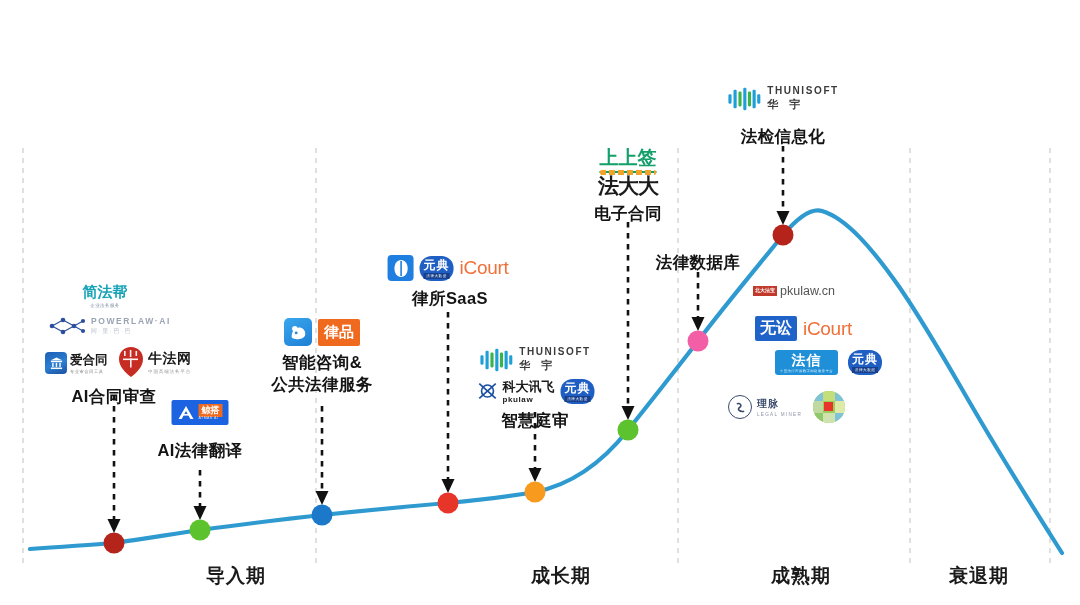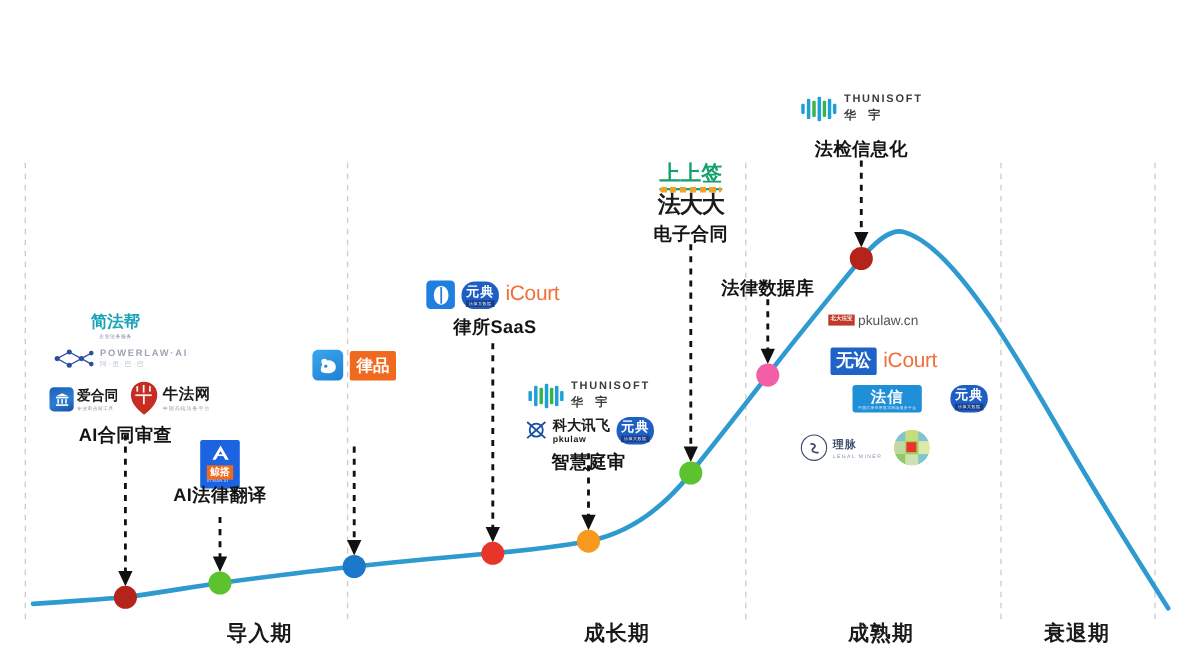--- a/index.html
+++ b/index.html
@@ -316,6 +316,10 @@
       <div class="lp">律品</div>
     </div>
   </div>
+  <div class="cat-label" style="left:322px; top:352px; transform:translateX(-50%);">
+    <div>智能咨询&amp;</div>
+    <div>公共法律服务</div>
+  </div>
 
   <div class="logo-group" style="left:448px; top:255px; transform:translateX(-50%);">
     <div class="lg-row">

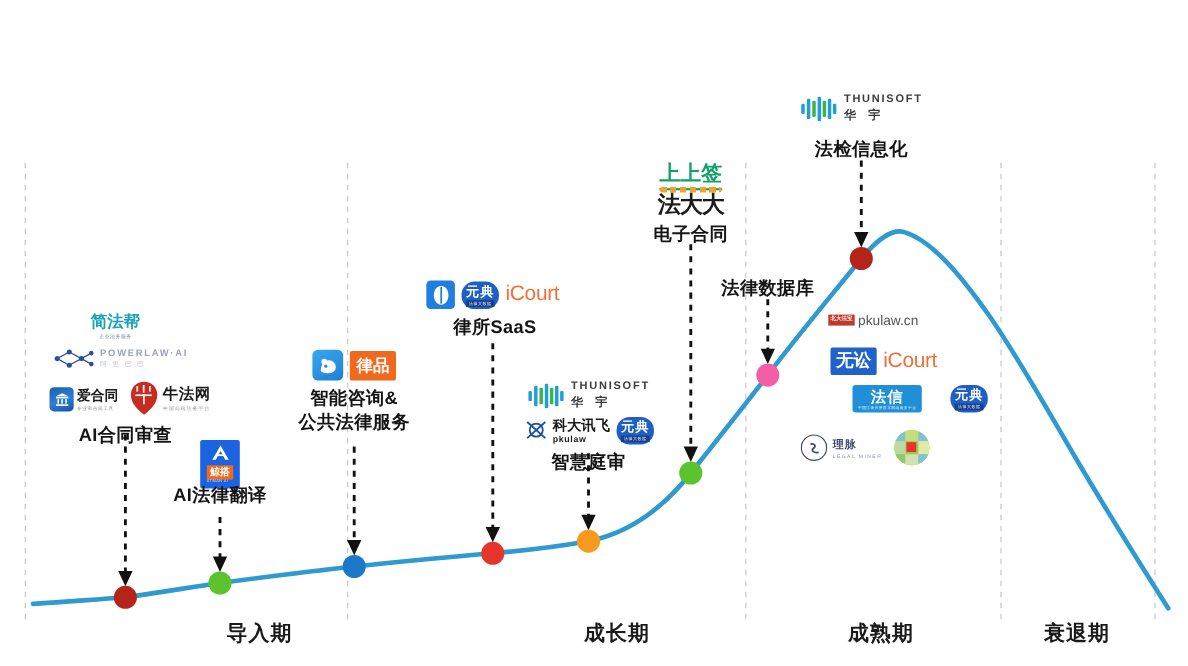--- a/index.html
+++ b/index.html
@@ -410,7 +410,7 @@
   </div>
 
   <div class="logo-group" style="left:755px; top:350px;">
-    <div class="lg-row" style="gap:26px; align-items:flex-start;padding-left:20px;">
+    <div class="lg-row" style="gap:10px; align-items:flex-start;padding-left:20px;">
       <div class="faxin">
         <div class="x1">法信</div>
         <div class="x2">中国法律应用数字网络服务平台</div>

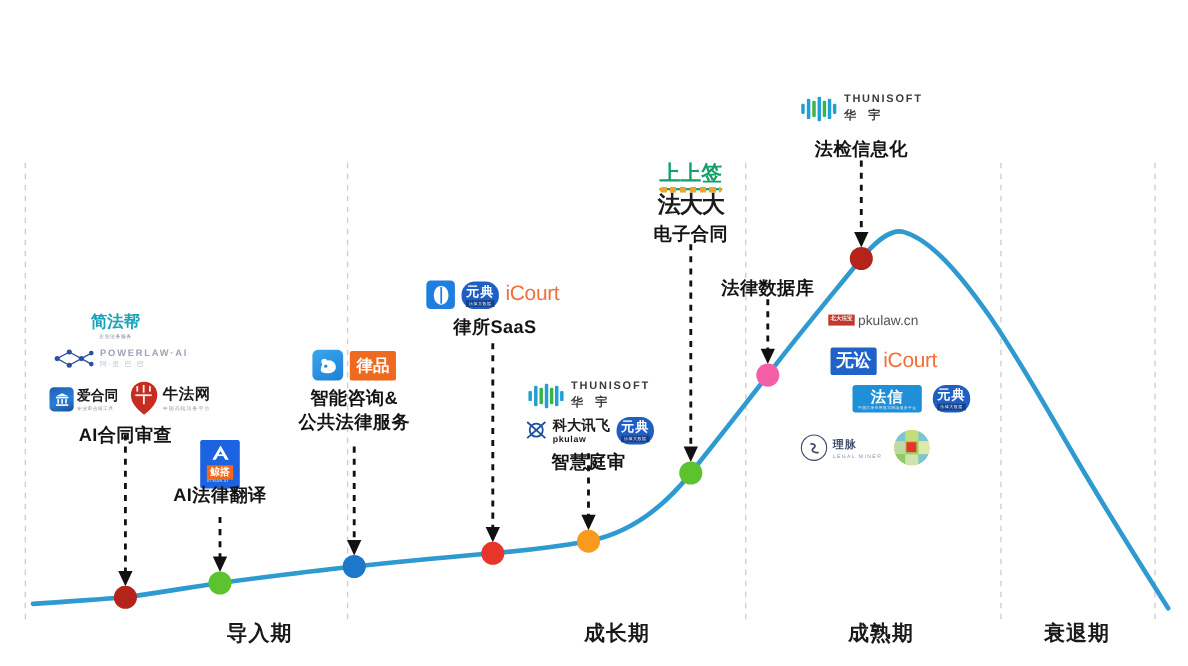--- a/index.html
+++ b/index.html
@@ -85,7 +85,7 @@
   .nfw .txt .n2 { font-size:4.6px; color:#9a9a9a; letter-spacing:0.8px; margin-top:1px;}
 
   
-  .atman { display:flex; align-items:center; gap:4px; background:#1b63e0; padding:4px 6px; border-radius:2px;flex-direction:column;}
+  .atman { display:flex; align-items:center; gap:4px; background:#1b63e0; padding:4px 6px; border-radius:2px;}
   .atman .orange { background:#f06a1e; color:#fff; font-size:9px; font-weight:bold; padding:2px 3px; line-height:1;}
   .atman .sub { font-size:3.6px; color:#cfe0ff; letter-spacing:0.4px;}
 

